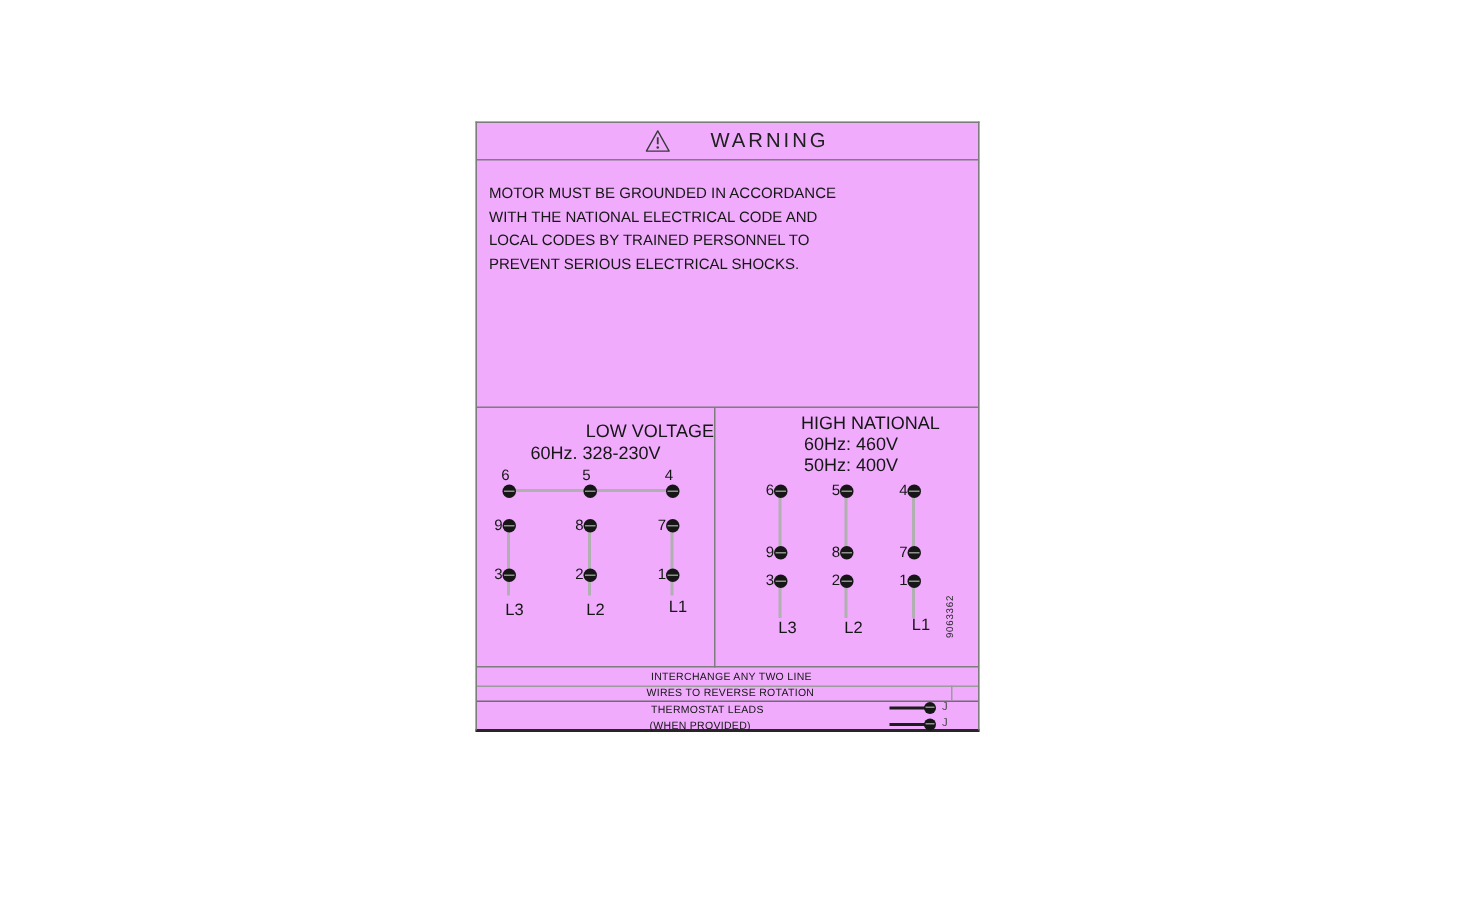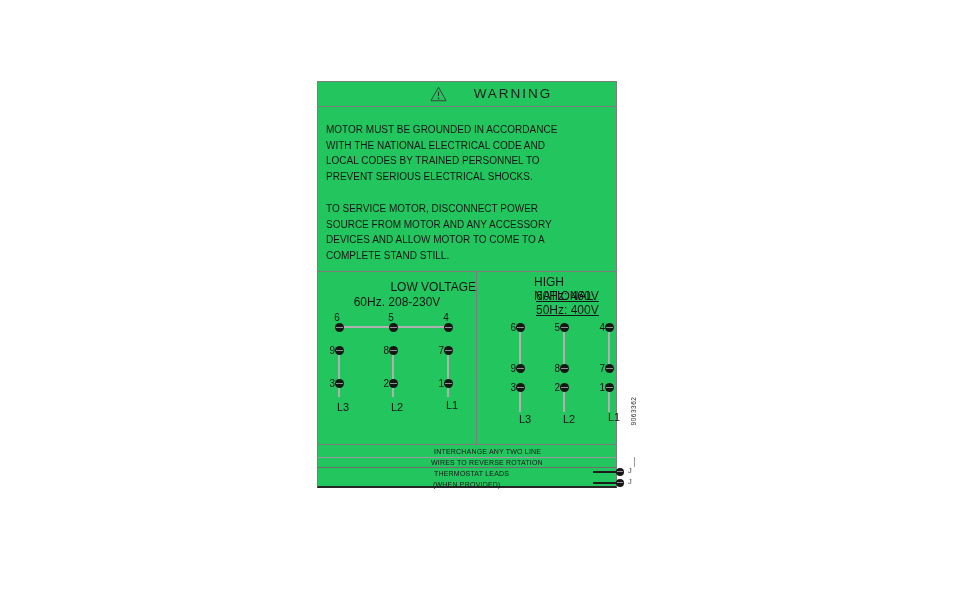--- a/index.html
+++ b/index.html
@@ -5,8 +5,8 @@
 <style>
   html,body{margin:0;padding:0;background:#ffffff;}
   body{width:976px;height:600px;position:relative;font-family:"Liberation Sans",sans-serif;color:#1a1a1a;}
-  .label{position:absolute;left:317px;top:81px;width:300px;height:407px;box-sizing:border-box;
-         border:1px solid #7d7d7d;border-bottom:2px solid #262626;background:#22c55e;}
+  .label{position:absolute;left:317px;top:81px;width:336px;height:407px;box-sizing:border-box;
+         border:1px solid #7d7d7d;border-bottom:2px solid #262626;background:#f0abfc;}
   
   .header{position:absolute;left:0;right:0;top:0;height:24px;border-bottom:1px solid #7d7d7d;}
   .warn-tri{position:absolute;left:112px;top:4px;}

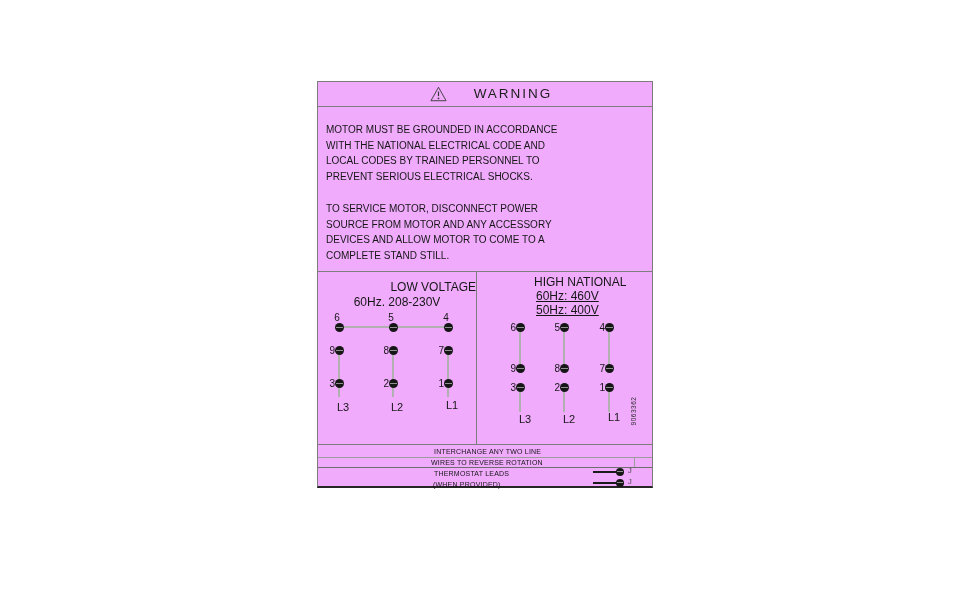--- a/index.html
+++ b/index.html
@@ -67,10 +67,6 @@
 WITH THE NATIONAL ELECTRICAL CODE AND
 LOCAL CODES BY TRAINED PERSONNEL TO
 PREVENT SERIOUS ELECTRICAL SHOCKS.</div>
-  <div class="para para2">TO SERVICE MOTOR, DISCONNECT POWER
-SOURCE FROM MOTOR AND ANY ACCESSORY
-DEVICES AND ALLOW MOTOR TO COME TO A
-COMPLETE STAND STILL.</div>
 
   <div class="vsection">
     <div class="vdivider"></div>

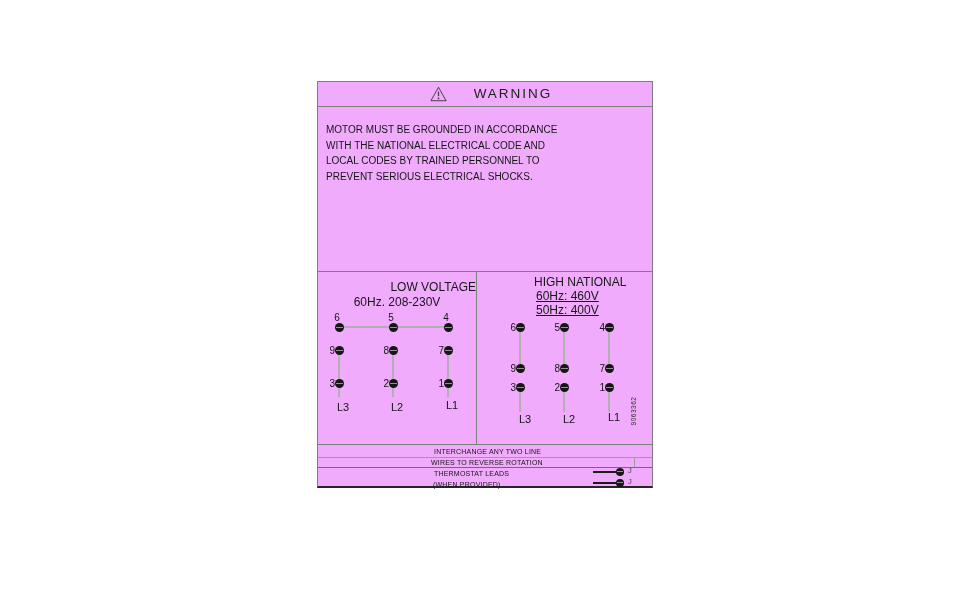--- a/index.html
+++ b/index.html
@@ -72,7 +72,7 @@
     <div class="vdivider"></div>
 
     <div class="panel-title low-title">LOW VOLTAGE</div>
-    <div class="panel-sub low-sub">60Hz. 208-230V</div>
+    <div class="panel-sub low-sub">60Hz. 328-230V</div>
 
     <div class="dline" style="left:21px;top:54px;width:110px;height:2px"></div>
     <div class="dline" style="left:20px;top:78px;width:2px;height:47px"></div>

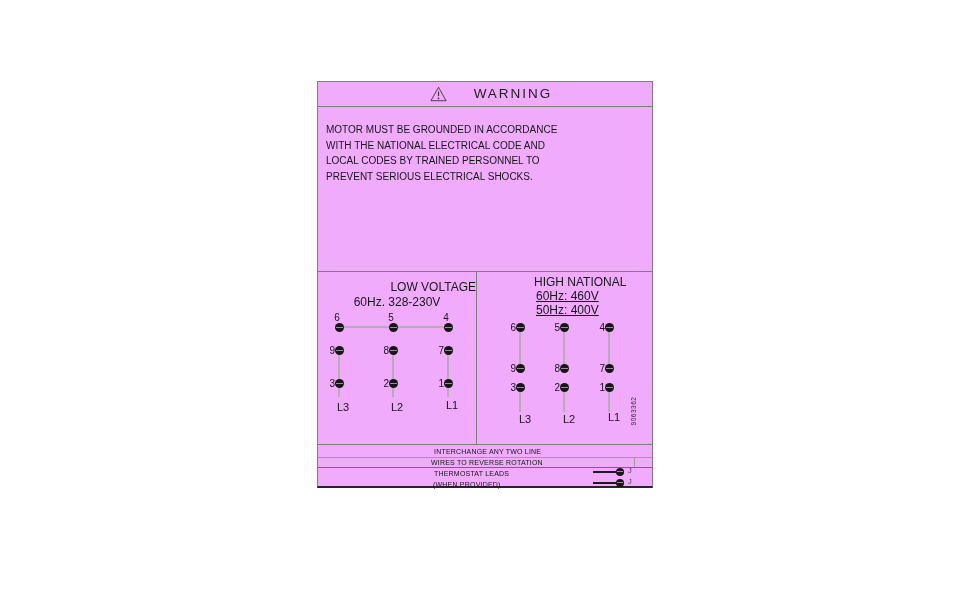--- a/index.html
+++ b/index.html
@@ -25,7 +25,7 @@
   .low-title{left:0;width:158px;top:8px;text-align:right;}
   .low-sub{left:0;width:158px;top:23px;text-align:center;}
   .high-title{left:216px;top:3px;}
-  .high-sub{left:218px;top:17px;text-decoration:underline;}
+  .high-sub{left:218px;top:17px;}
   
   .dline{position:absolute;background:#b0b0b0;}
   .dot{position:absolute;width:9px;height:9px;border-radius:50%;background:#161616;}

